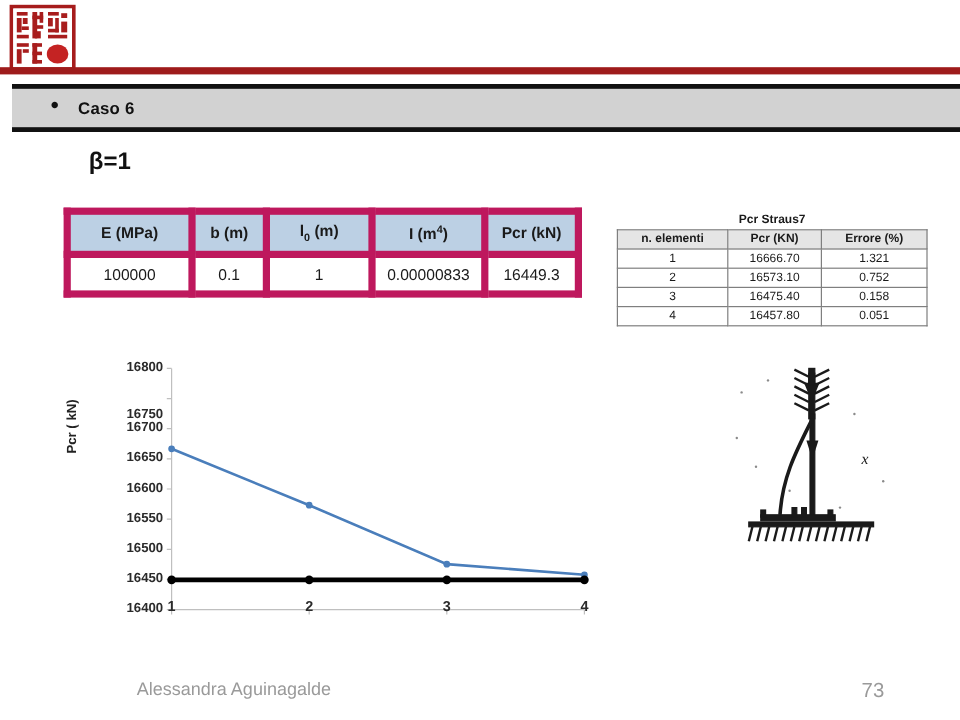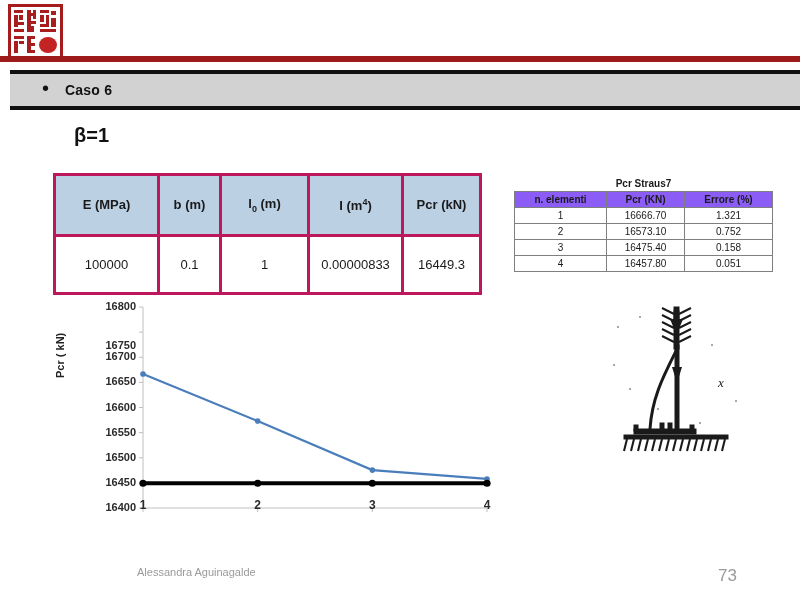--- a/index.html
+++ b/index.html
@@ -52,9 +52,9 @@
     position: absolute; left: 53px; top: 173px;
   }
   .tbl-main th, .tbl-main td {
-    border: 3px solid #be185d;
+    border: 6px solid #be185d;
     font-size: 13px; text-align: center;
-    padding: 20px 6px; color:#1a1a1a;
+    padding: 6px 6px; color:#1a1a1a;
     white-space: nowrap;
   }
   .tbl-main th { background: #bcd0e4; font-weight: bold; }

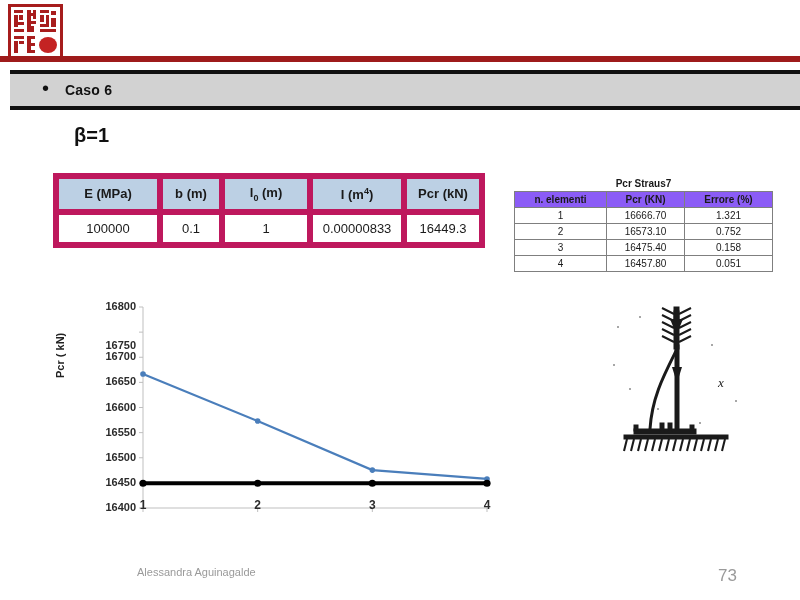--- a/index.html
+++ b/index.html
@@ -73,7 +73,7 @@
     font-size: 10px; text-align: center; padding: 2px 4px;
     color:#1a1a1a; white-space: nowrap;
   }
-  .tbl-straus th { background:#8b5cf6; font-weight: bold; }
+  .tbl-straus th { background:#e5e5e5; font-weight: bold; }
   .tbl-straus td { background:#ffffff; }
   .tbl-straus .s0 { width: 92px; }
   .tbl-straus .s1 { width: 78px; }

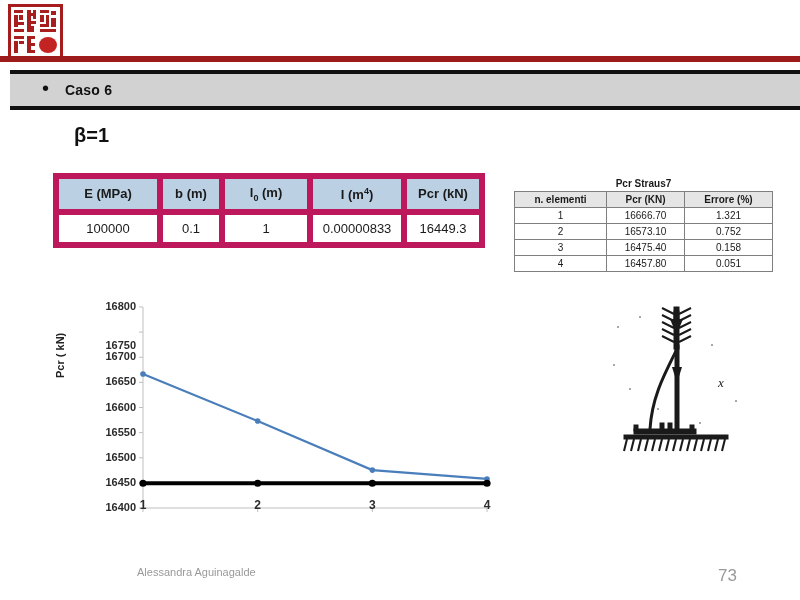--- a/index.html
+++ b/index.html
@@ -104,8 +104,8 @@
 
   
   .footer-name {
-    position:absolute; left: 137px; top: 566px;
-    font-size: 11px; color:#9a9a9a;
+    position:absolute; left: 114px; top: 566px;
+    font-size: 15px; color:#9a9a9a;
   }
   .footer-page {
     position:absolute; left: 718px; top: 566px;

